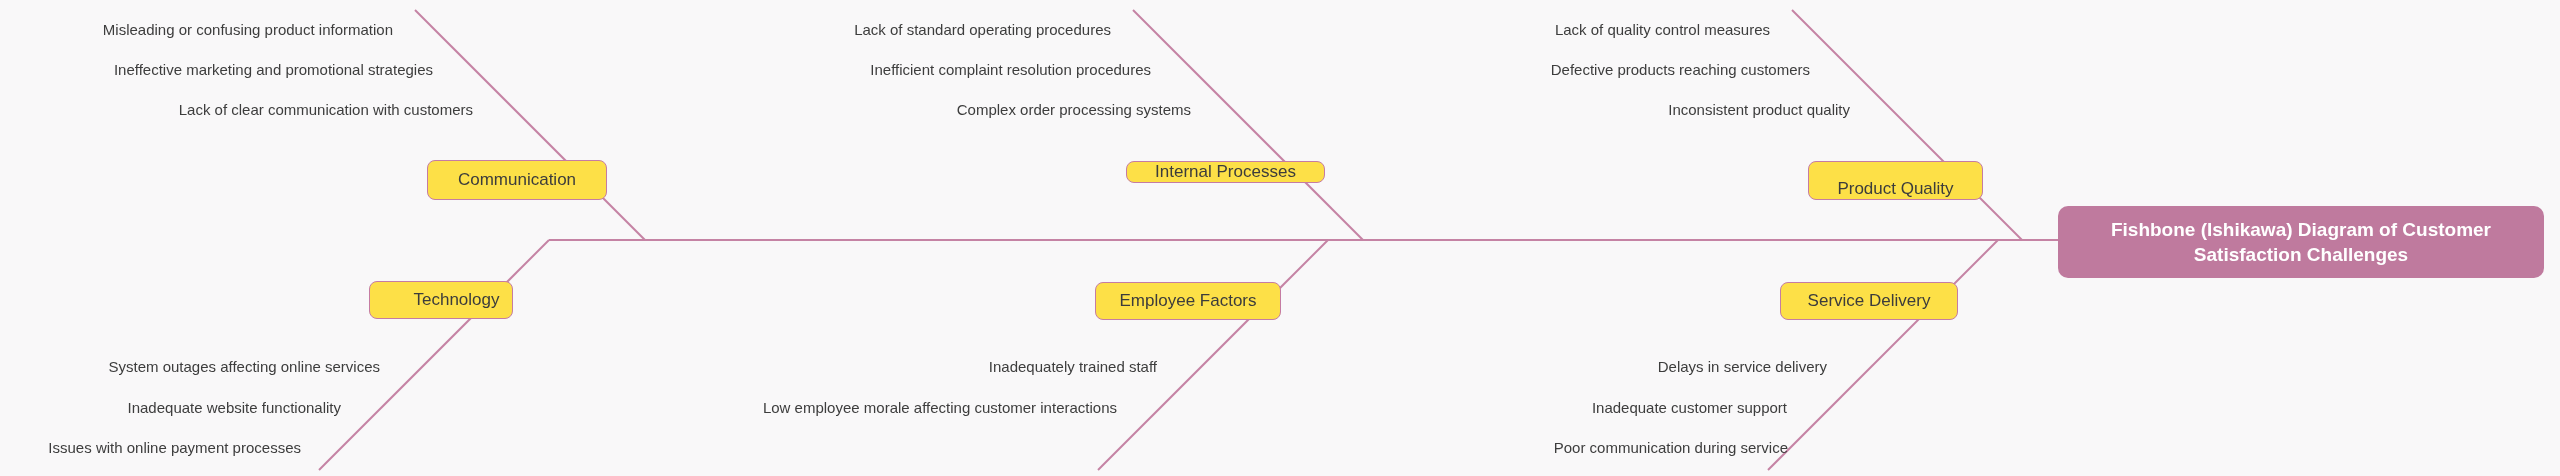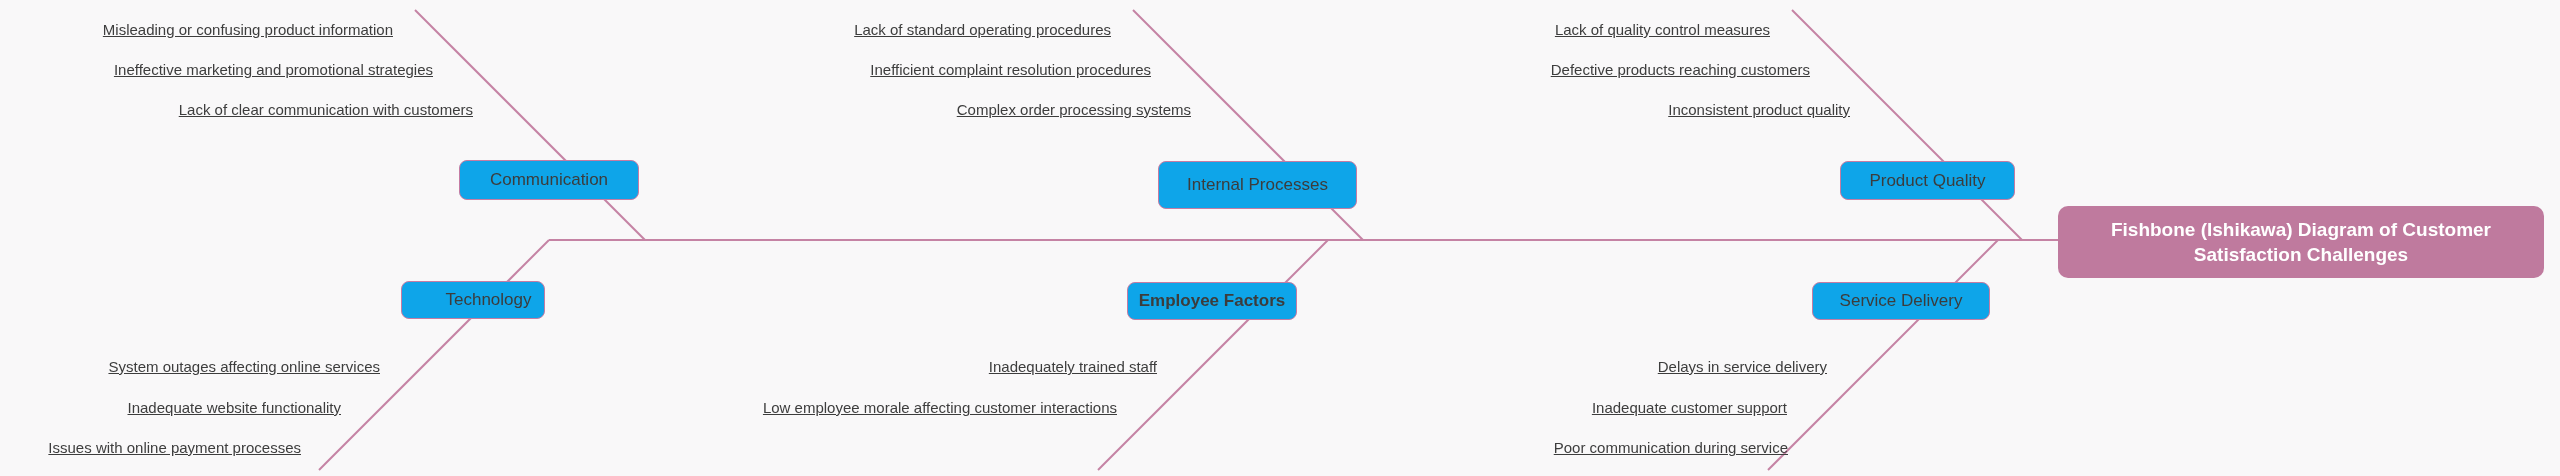--- a/index.html
+++ b/index.html
@@ -42,7 +42,6 @@
     line-height:20px;
     white-space:nowrap;
     text-align:center;
-    text-decoration:underline;
   }
   .head-box{
     position:absolute;

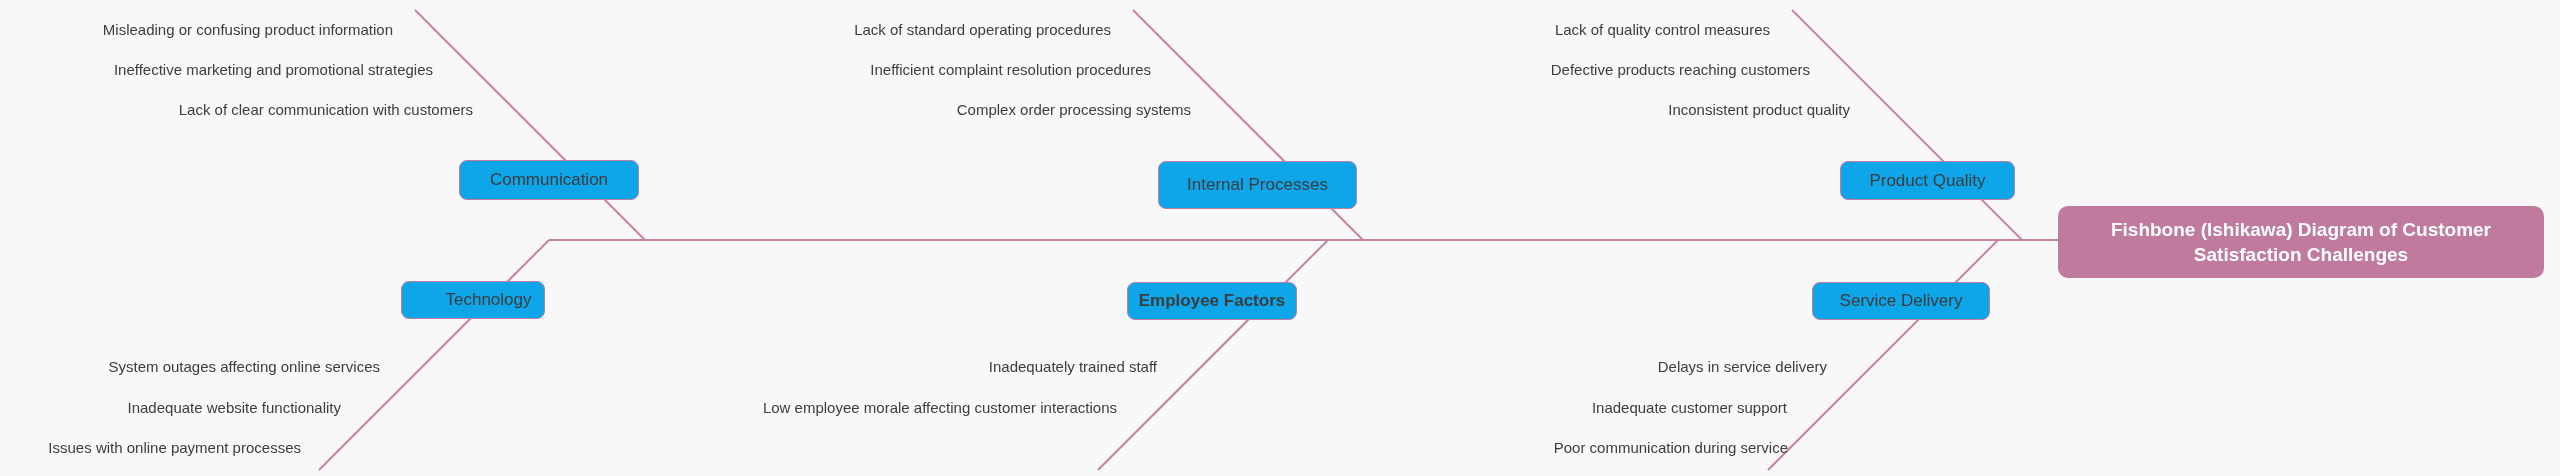--- a/index.html
+++ b/index.html
@@ -25,14 +25,13 @@
     display:flex;
     align-items:center;
     justify-content:center;
-    background:#0ea5e9;
+    background:#fde047;
     border:1.5px solid #c57ca3;
     border-radius:8px;
     box-sizing:border-box;
     color:#3c3c3c;
     font-size:17px;
     white-space:nowrap;
-    margin-left:32px;
   }
   .leaf{
     position:absolute;

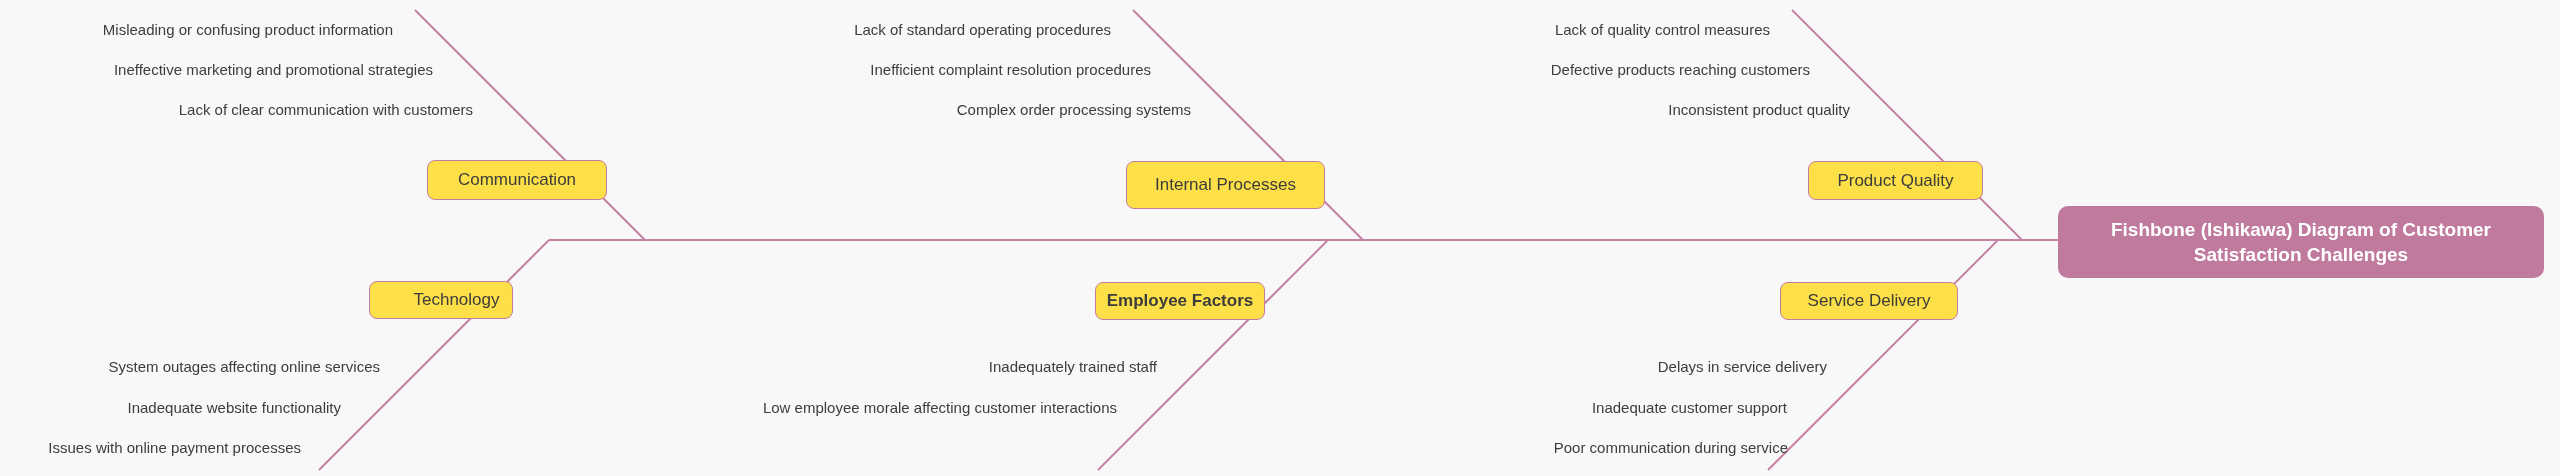--- a/index.html
+++ b/index.html
@@ -85,7 +85,7 @@
   <div class="category-box" style="left:427px;top:160px;width:180px;height:40px;">
     <span>Communication</span>
   </div>
-  <div class="category-box" style="left:1126px;top:161px;width:199px;height:48px;">
+  <div class="category-box" style="left:1126px;top:161px;width:199px;height:22px;">
     <span>Internal Processes</span>
   </div>
   <div class="category-box" style="left:1808px;top:161px;width:175px;height:39px;">

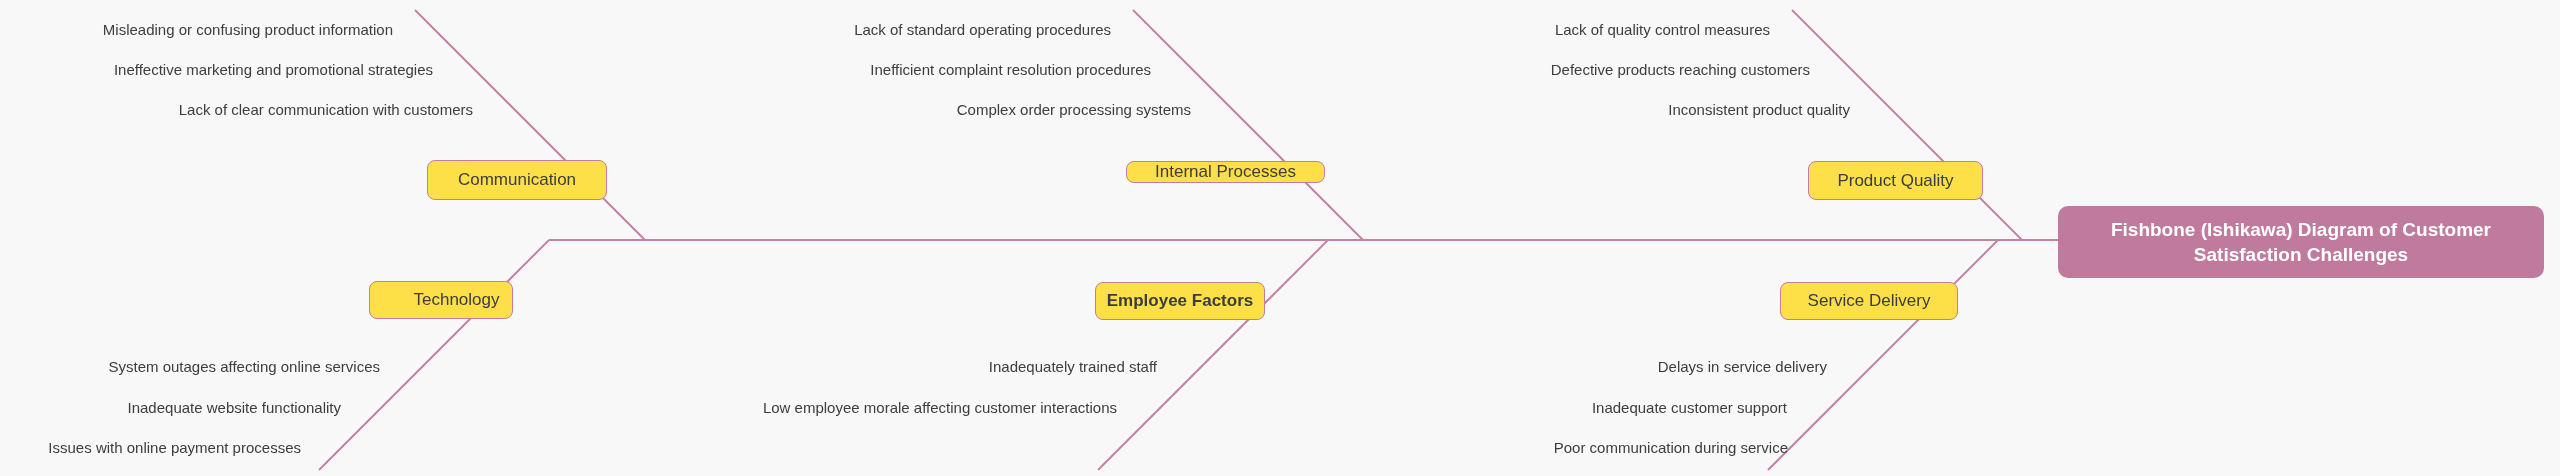--- a/index.html
+++ b/index.html
@@ -88,7 +88,7 @@
   <div class="category-box" style="left:1126px;top:161px;width:199px;height:22px;">
     <span>Internal Processes</span>
   </div>
-  <div class="category-box" style="left:1808px;top:161px;width:175px;height:39px;">
+  <div class="category-box" style="left:1808px;top:161px;width:175px;height:39px;align-items:flex-end;">
     <span>Product Quality</span>
   </div>
   <div class="category-box" style="left:369px;top:281px;width:144px;height:38px;padding-left:31px;">

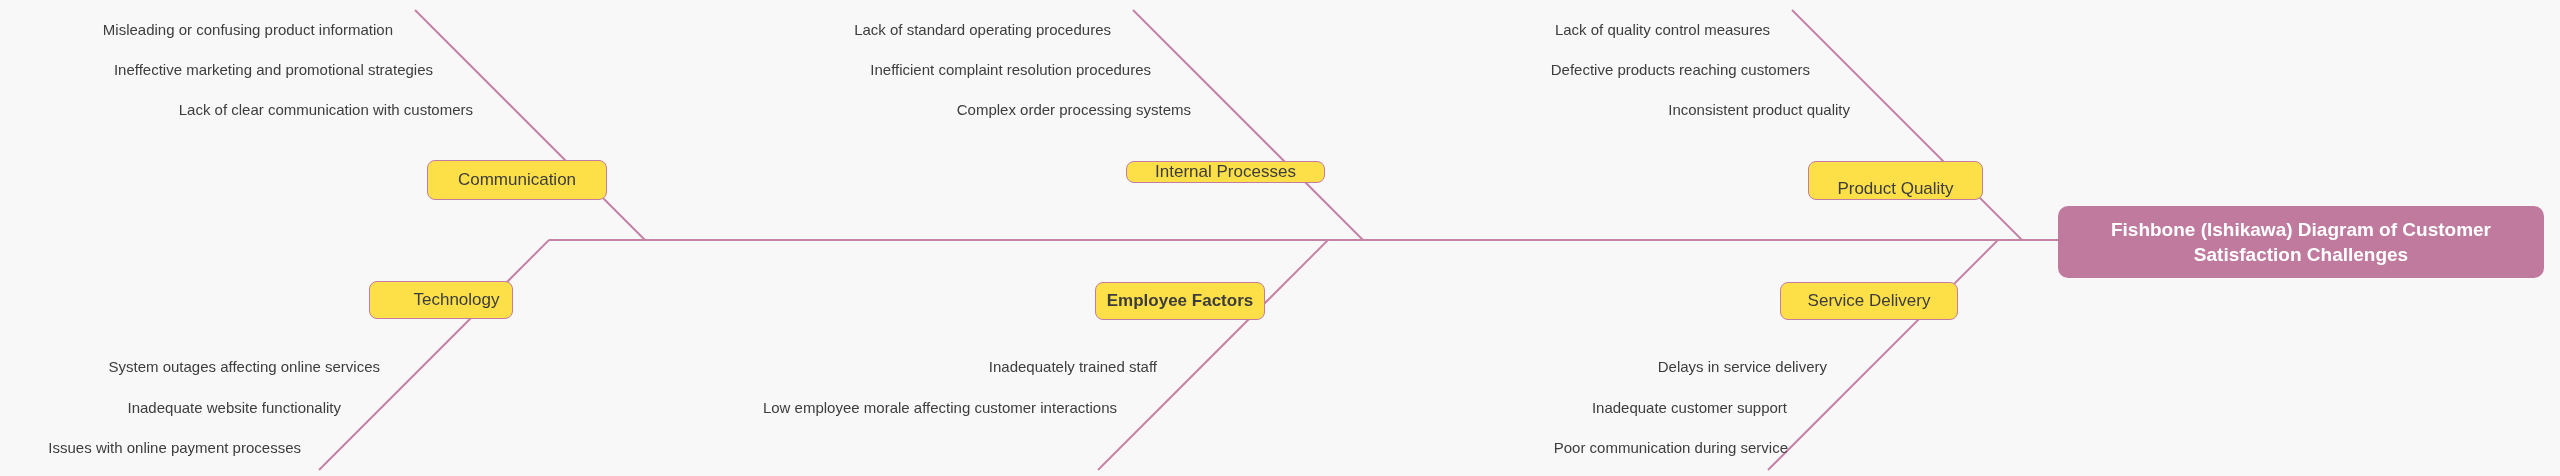--- a/index.html
+++ b/index.html
@@ -94,7 +94,7 @@
   <div class="category-box" style="left:369px;top:281px;width:144px;height:38px;padding-left:31px;">
     <span>Technology</span>
   </div>
-  <div class="category-box" style="left:1095px;top:282px;width:170px;height:38px;font-weight:bold;">
+  <div class="category-box" style="left:1095px;top:282px;width:186px;height:38px;">
     <span>Employee Factors</span>
   </div>
   <div class="category-box" style="left:1780px;top:282px;width:178px;height:38px;">

